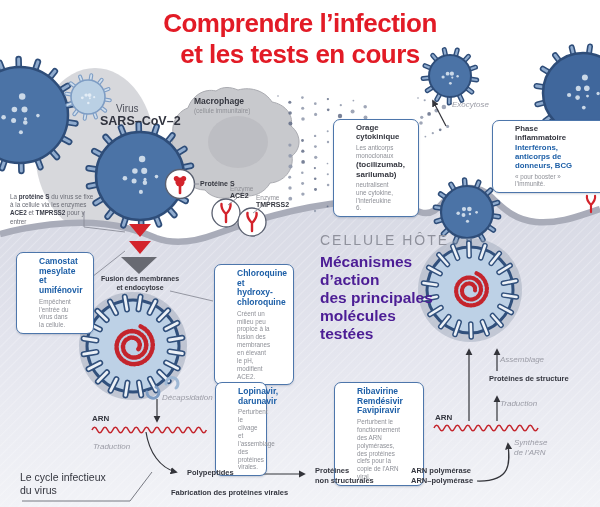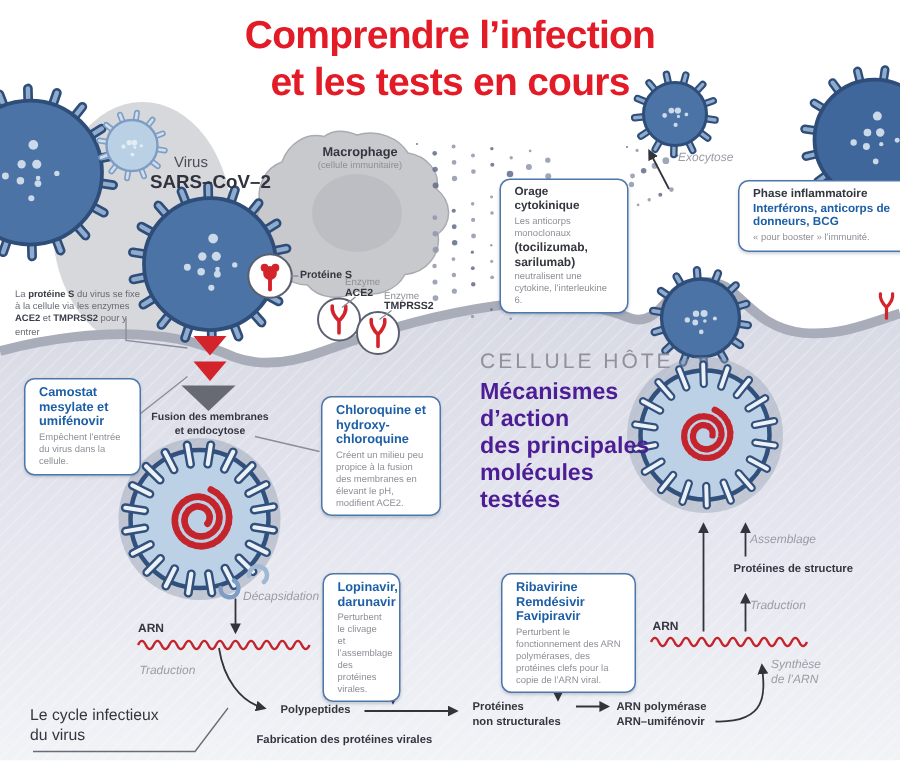--- a/index.html
+++ b/index.html
@@ -322,7 +322,7 @@
 <div class="lab" style="left:116px;top:103px;font-size:10px;color:#4b4e59">Virus</div>
 <div class="lab" style="left:100px;top:114px;font-size:12.5px;font-weight:bold;color:#30333e">SARS–CoV–2</div>
 
-<div class="lab" style="left:194px;top:97px;width:92px;text-align:center">
+<div class="lab" style="left:194px;top:97px;width:92px;text-align:left">
   <div style="font-size:8.5px;font-weight:bold">Macrophage</div>
   <div class="gray" style="font-size:6.3px">(cellule immunitaire)</div>
 </div>

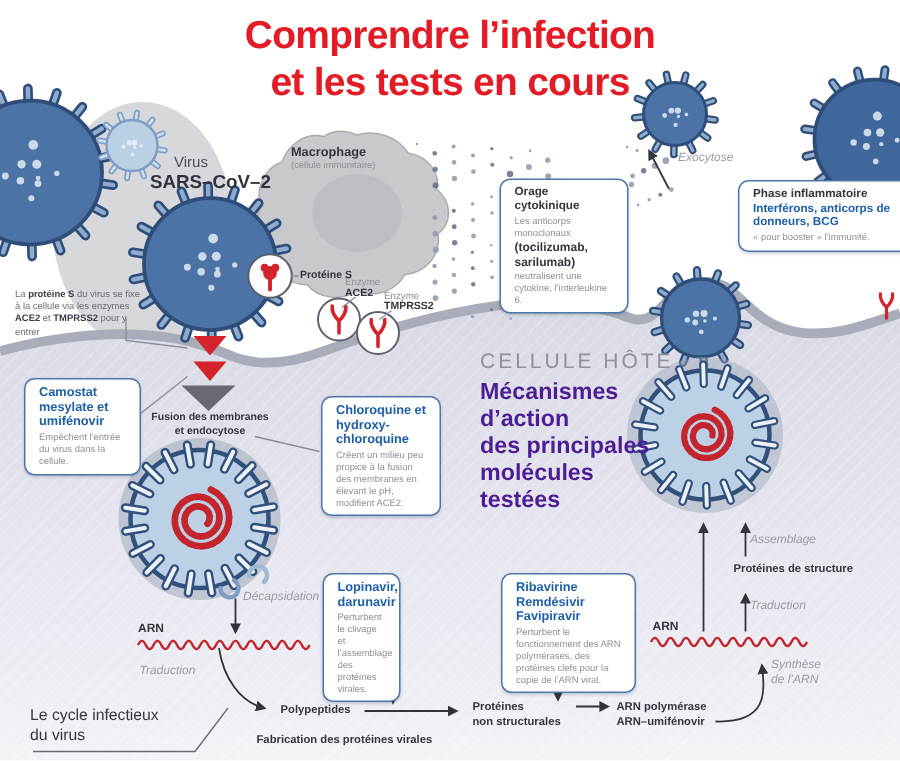--- a/index.html
+++ b/index.html
@@ -12,7 +12,7 @@
   .it{font-style:italic;color:#9b9ca6;font-size:8px;font-weight:normal}
   .gray{color:#8f9096}
   .bx{position:absolute;background:#fff;border:1.4px solid #4d76ab;border-radius:7px;
-      padding:4px 9px;box-shadow:0 1px 2px rgba(40,60,90,.22)}
+      padding:4px 22px;box-shadow:0 1px 2px rgba(40,60,90,.22)}
   .bx .t{color:#1d5fa7;font-weight:bold;font-size:8.5px;line-height:1.14}
   .bx .t.dark{color:#34363f}
   .bx .b{color:#8e9097;font-size:6.3px;line-height:1.25;margin-top:2px}

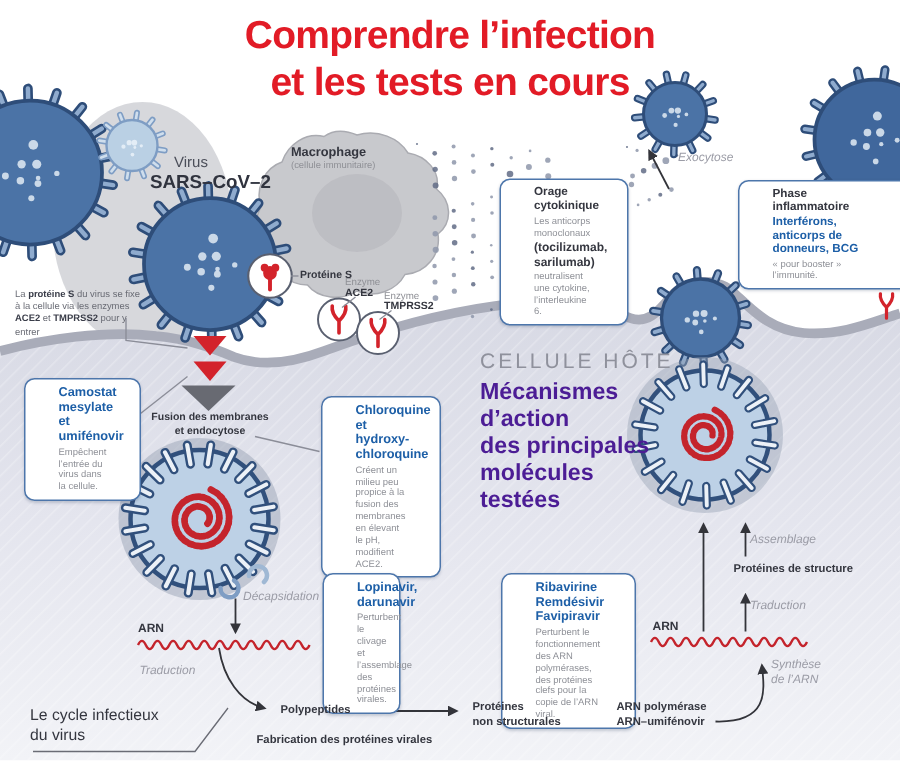--- a/index.html
+++ b/index.html
@@ -404,7 +404,7 @@
 
 <div class="lab flow" style="left:411px;top:466px">
   <div>ARN polymérase</div>
-  <div>ARN–umifénovir</div>
+  <div>ARN–polymérase</div>
 </div>
 
 <div class="lab it" style="left:514px;top:438px;line-height:10px">

